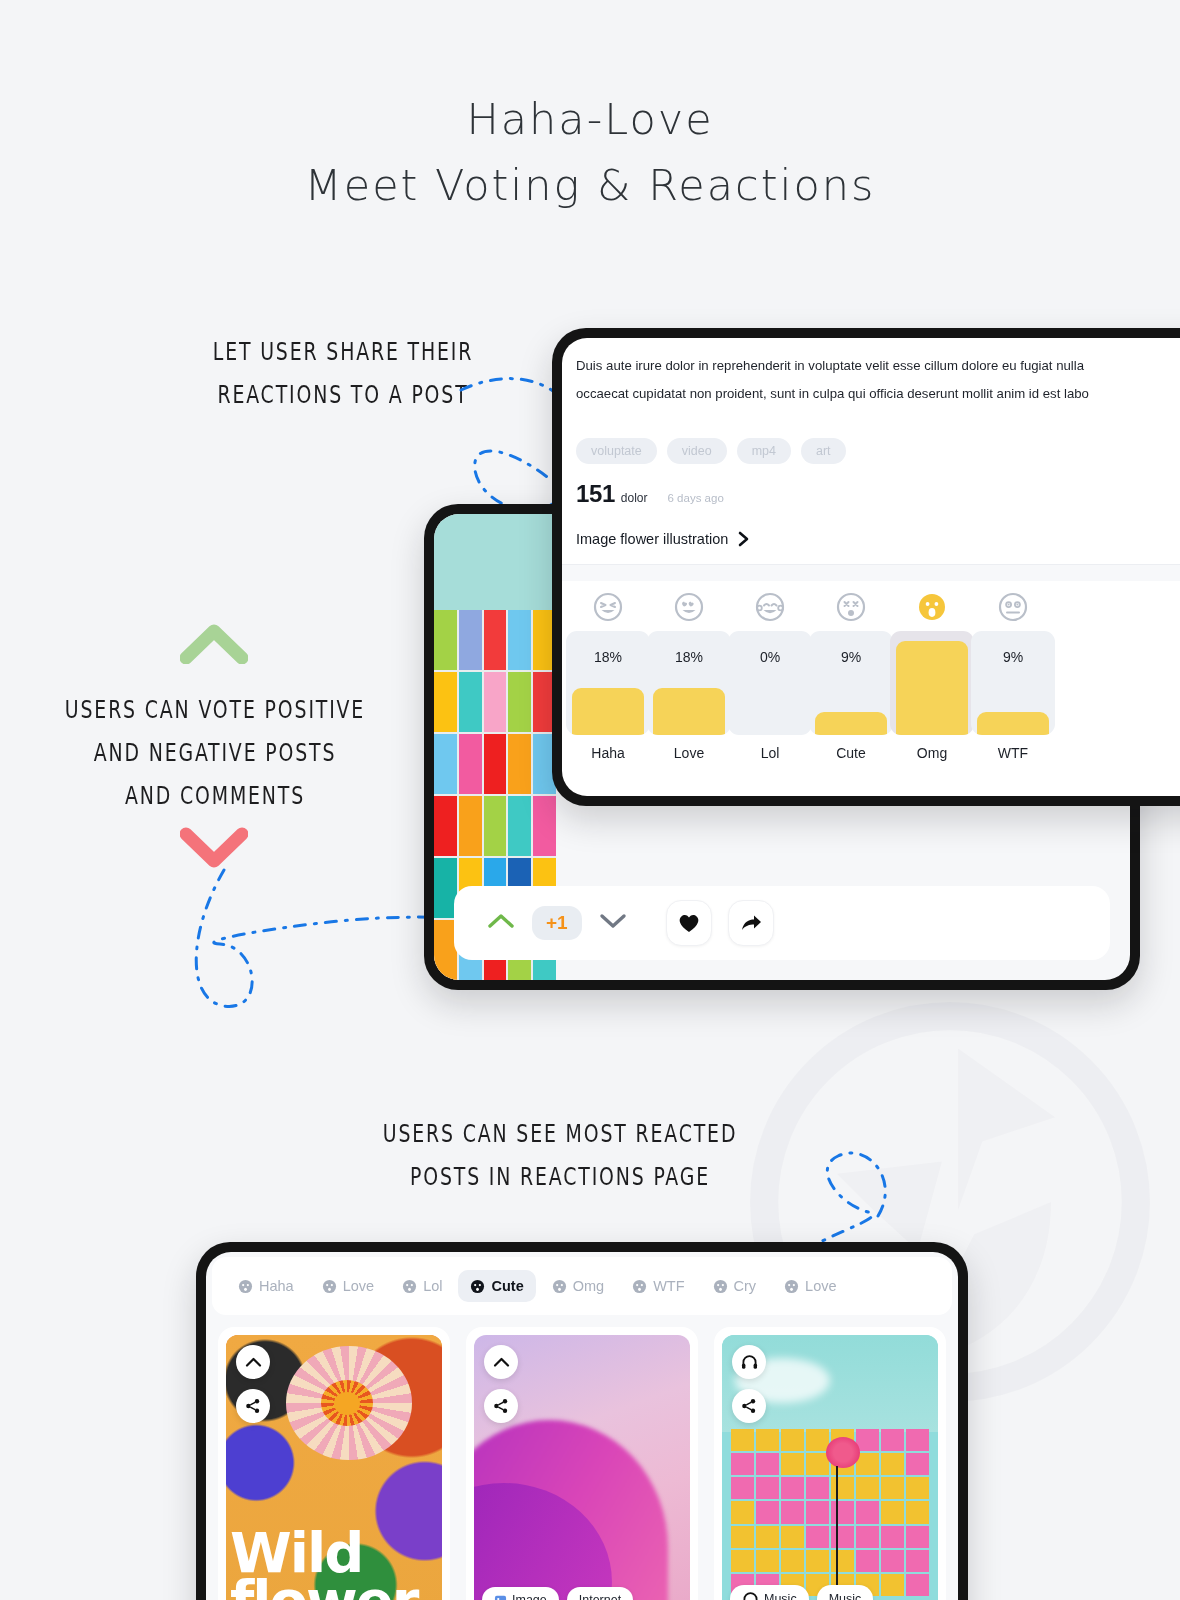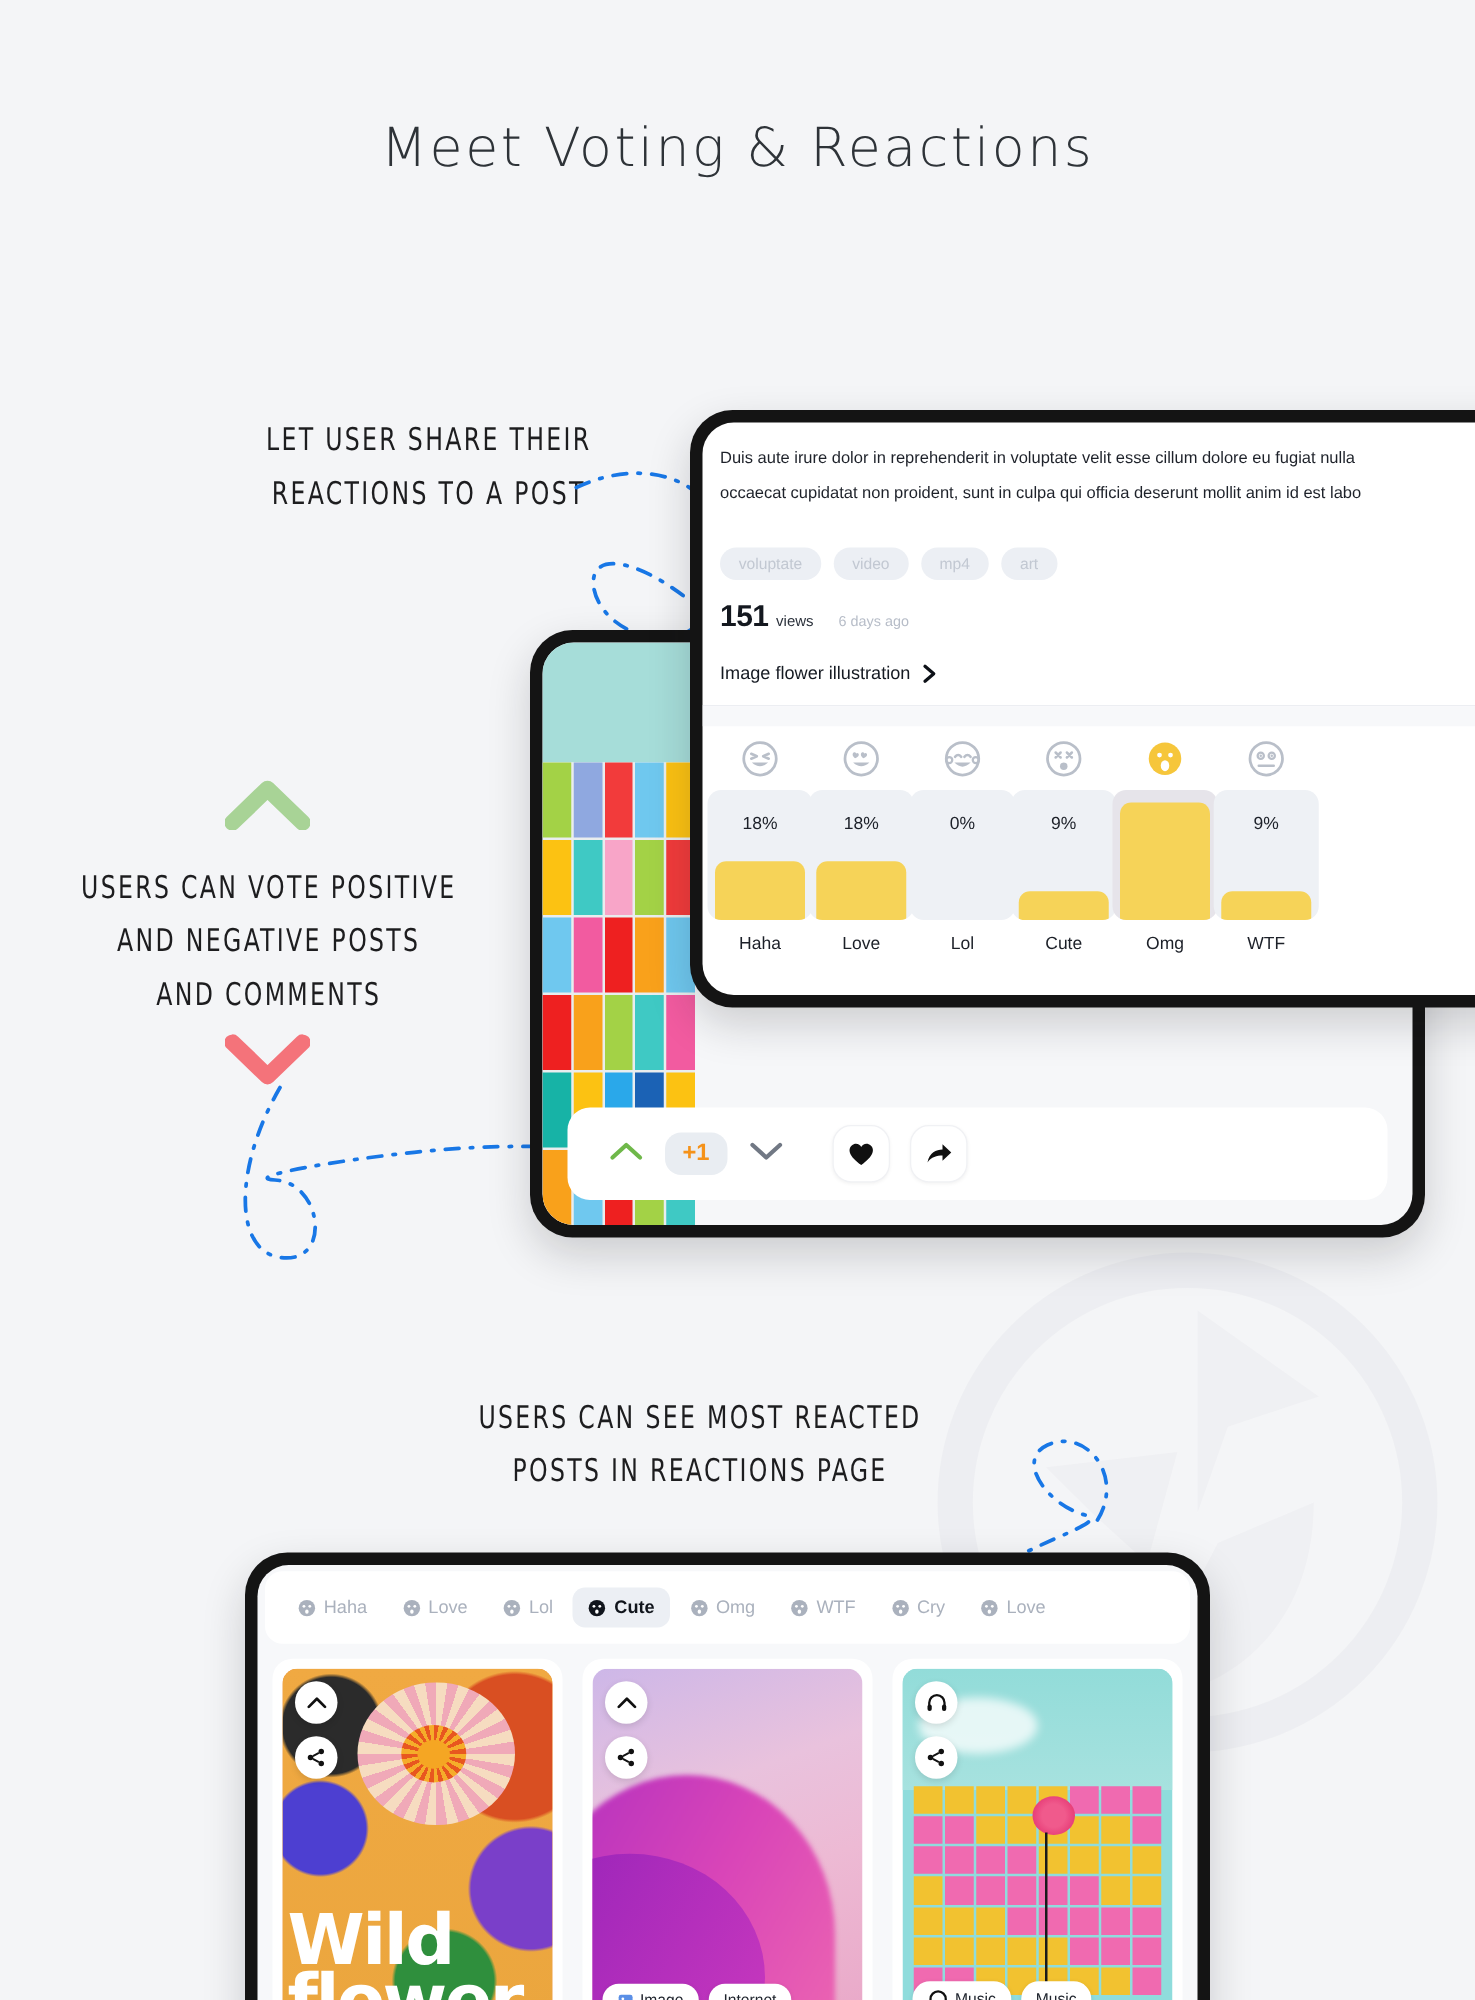--- a/index.html
+++ b/index.html
@@ -208,6 +208,7 @@
   </div>
 
   <div class="headline">
+    <span>Haha-Love</span>
     <span class="l2">Meet Voting &amp; Reactions</span>
   </div>
 

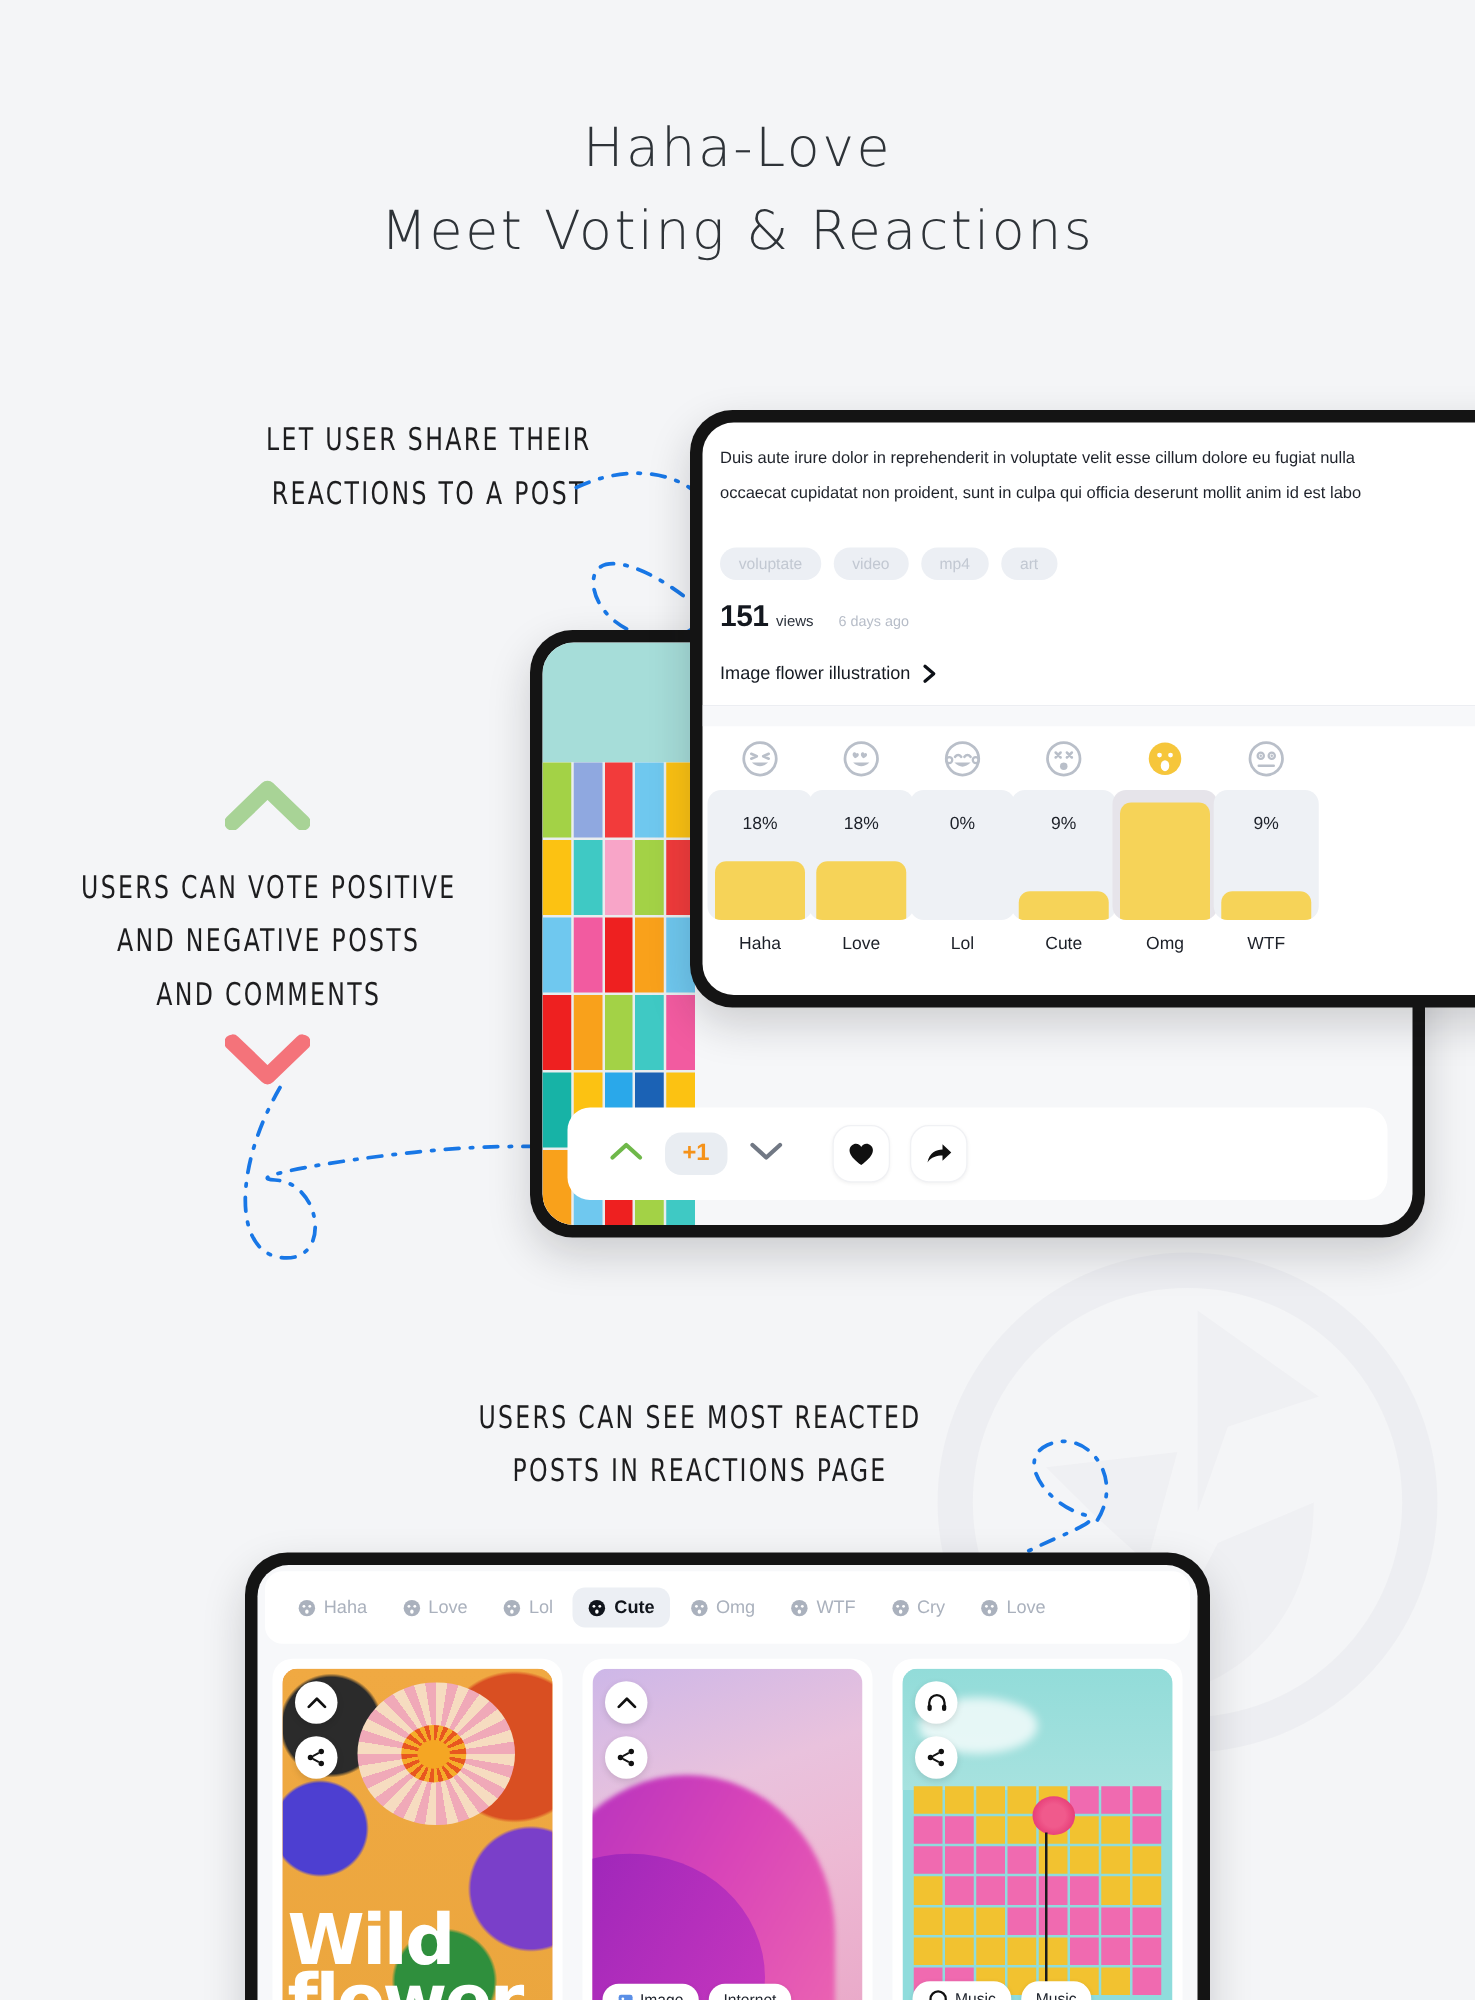--- a/index.html
+++ b/index.html
@@ -322,7 +322,7 @@
 
         <div class="stats">
           <span class="num">151</span>
-          <span class="unit">views</span>
+          <span class="unit">dolor</span>
           <span class="ago">6 days ago</span>
         </div>
 

